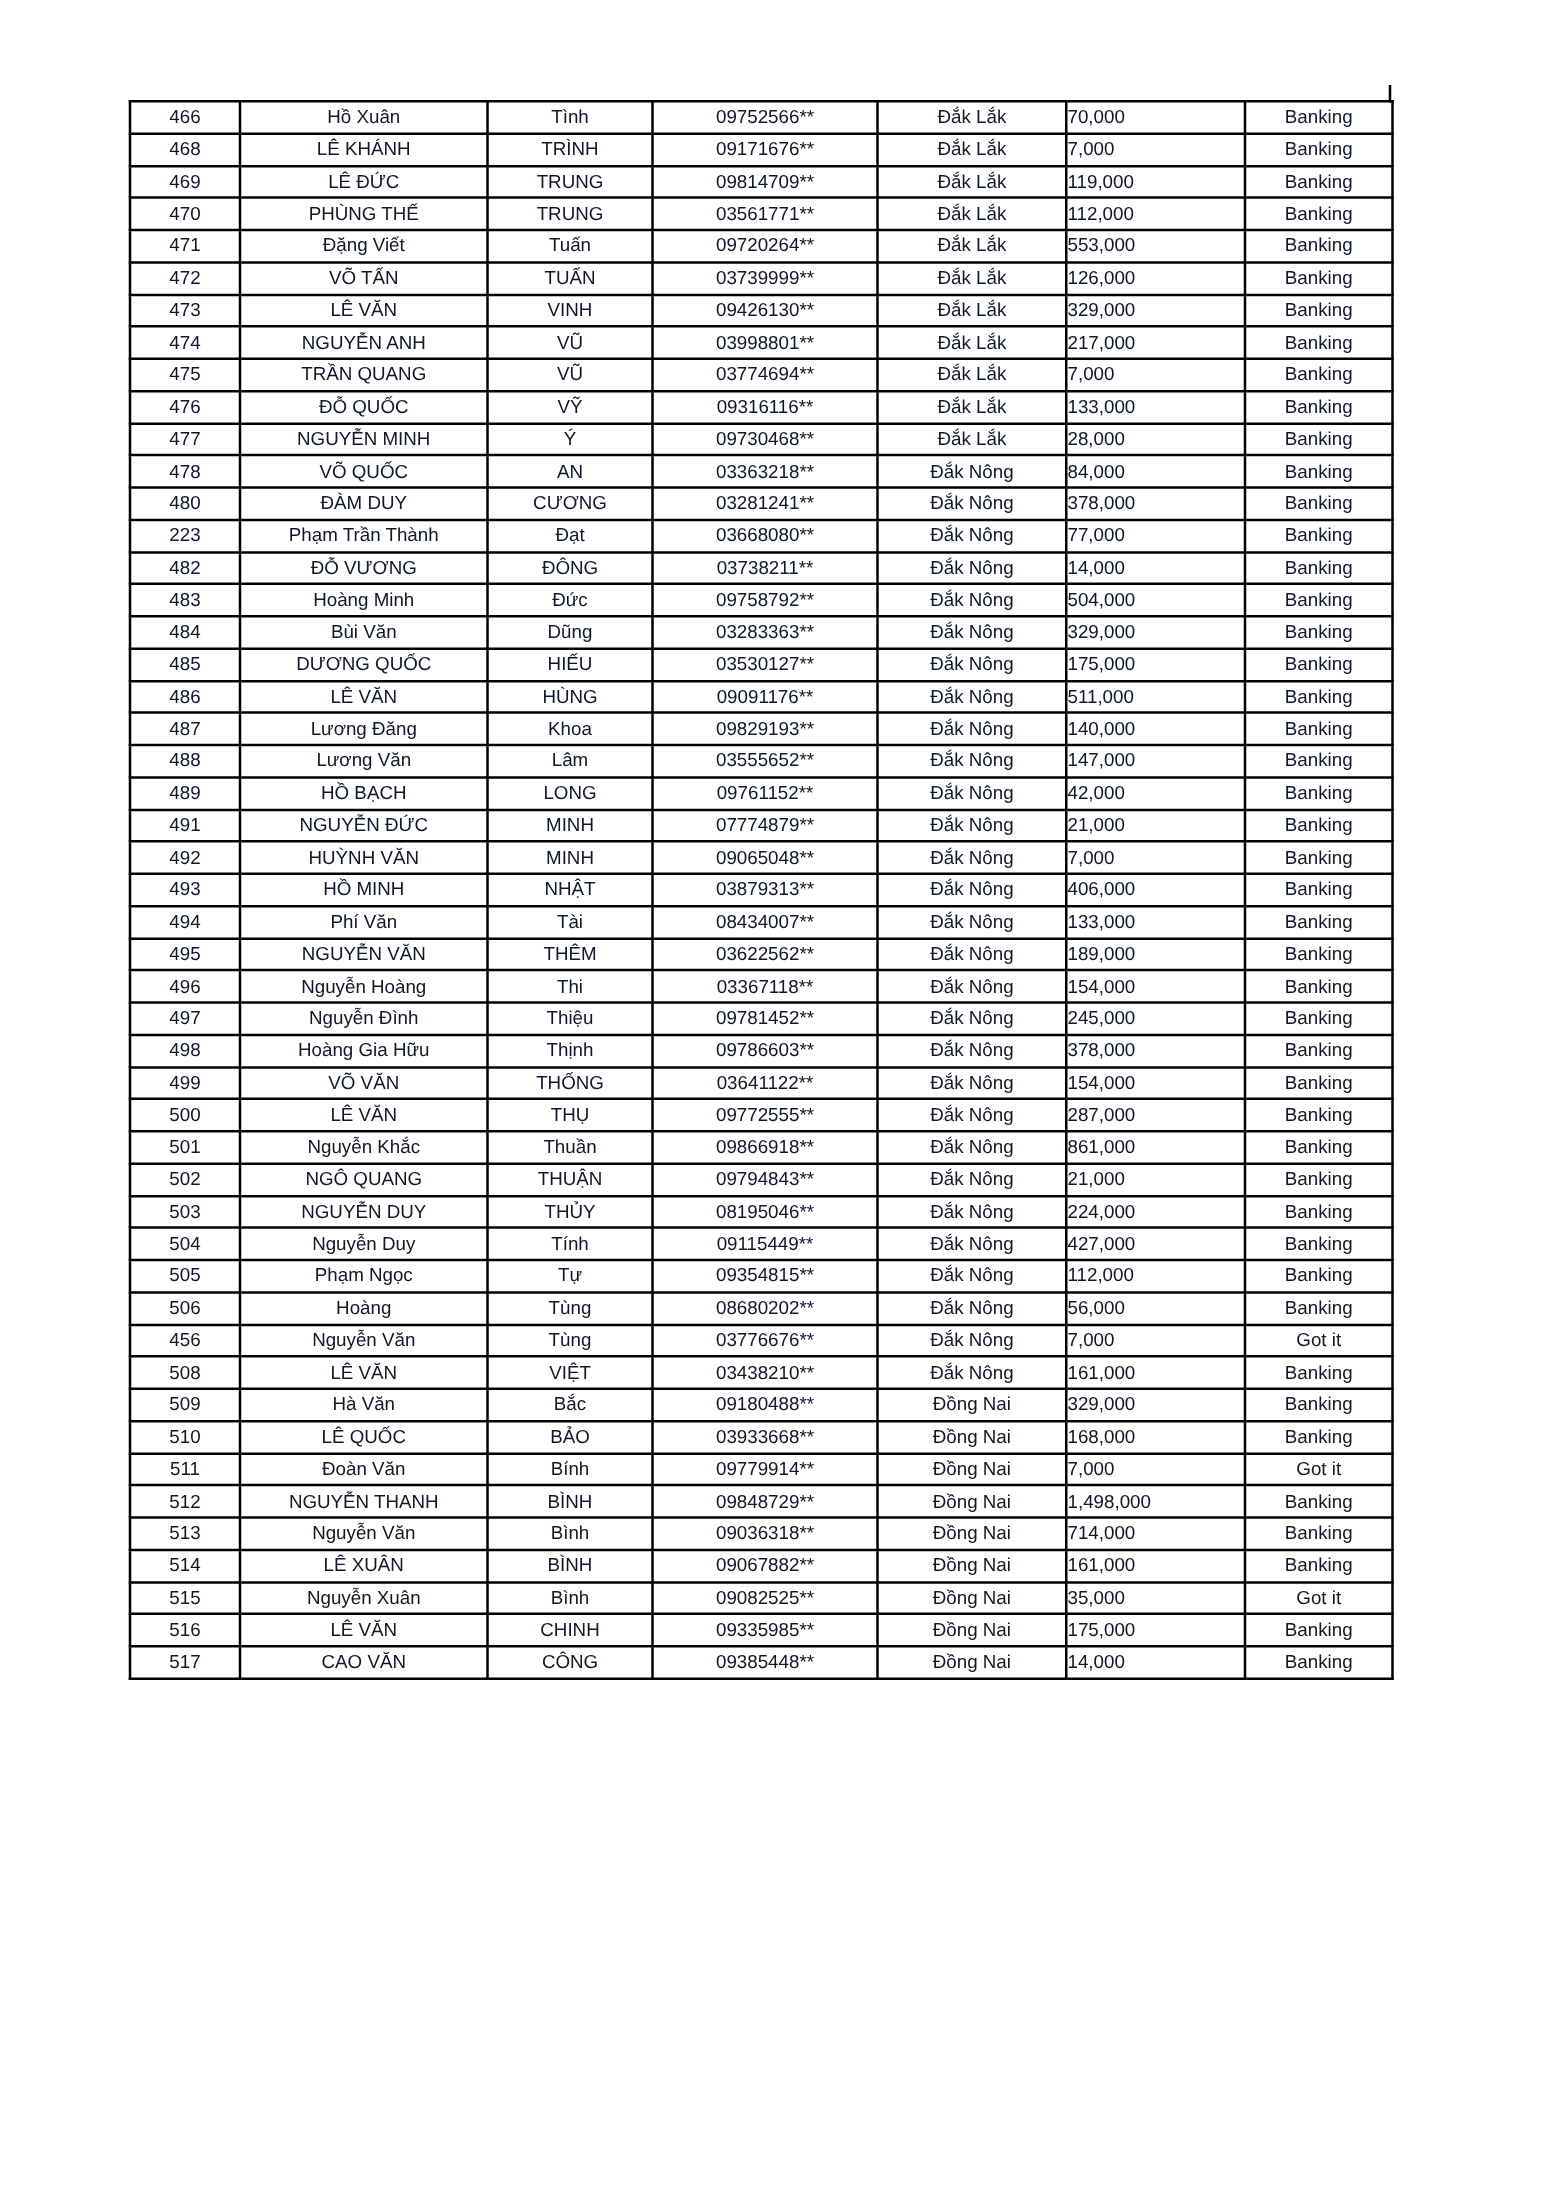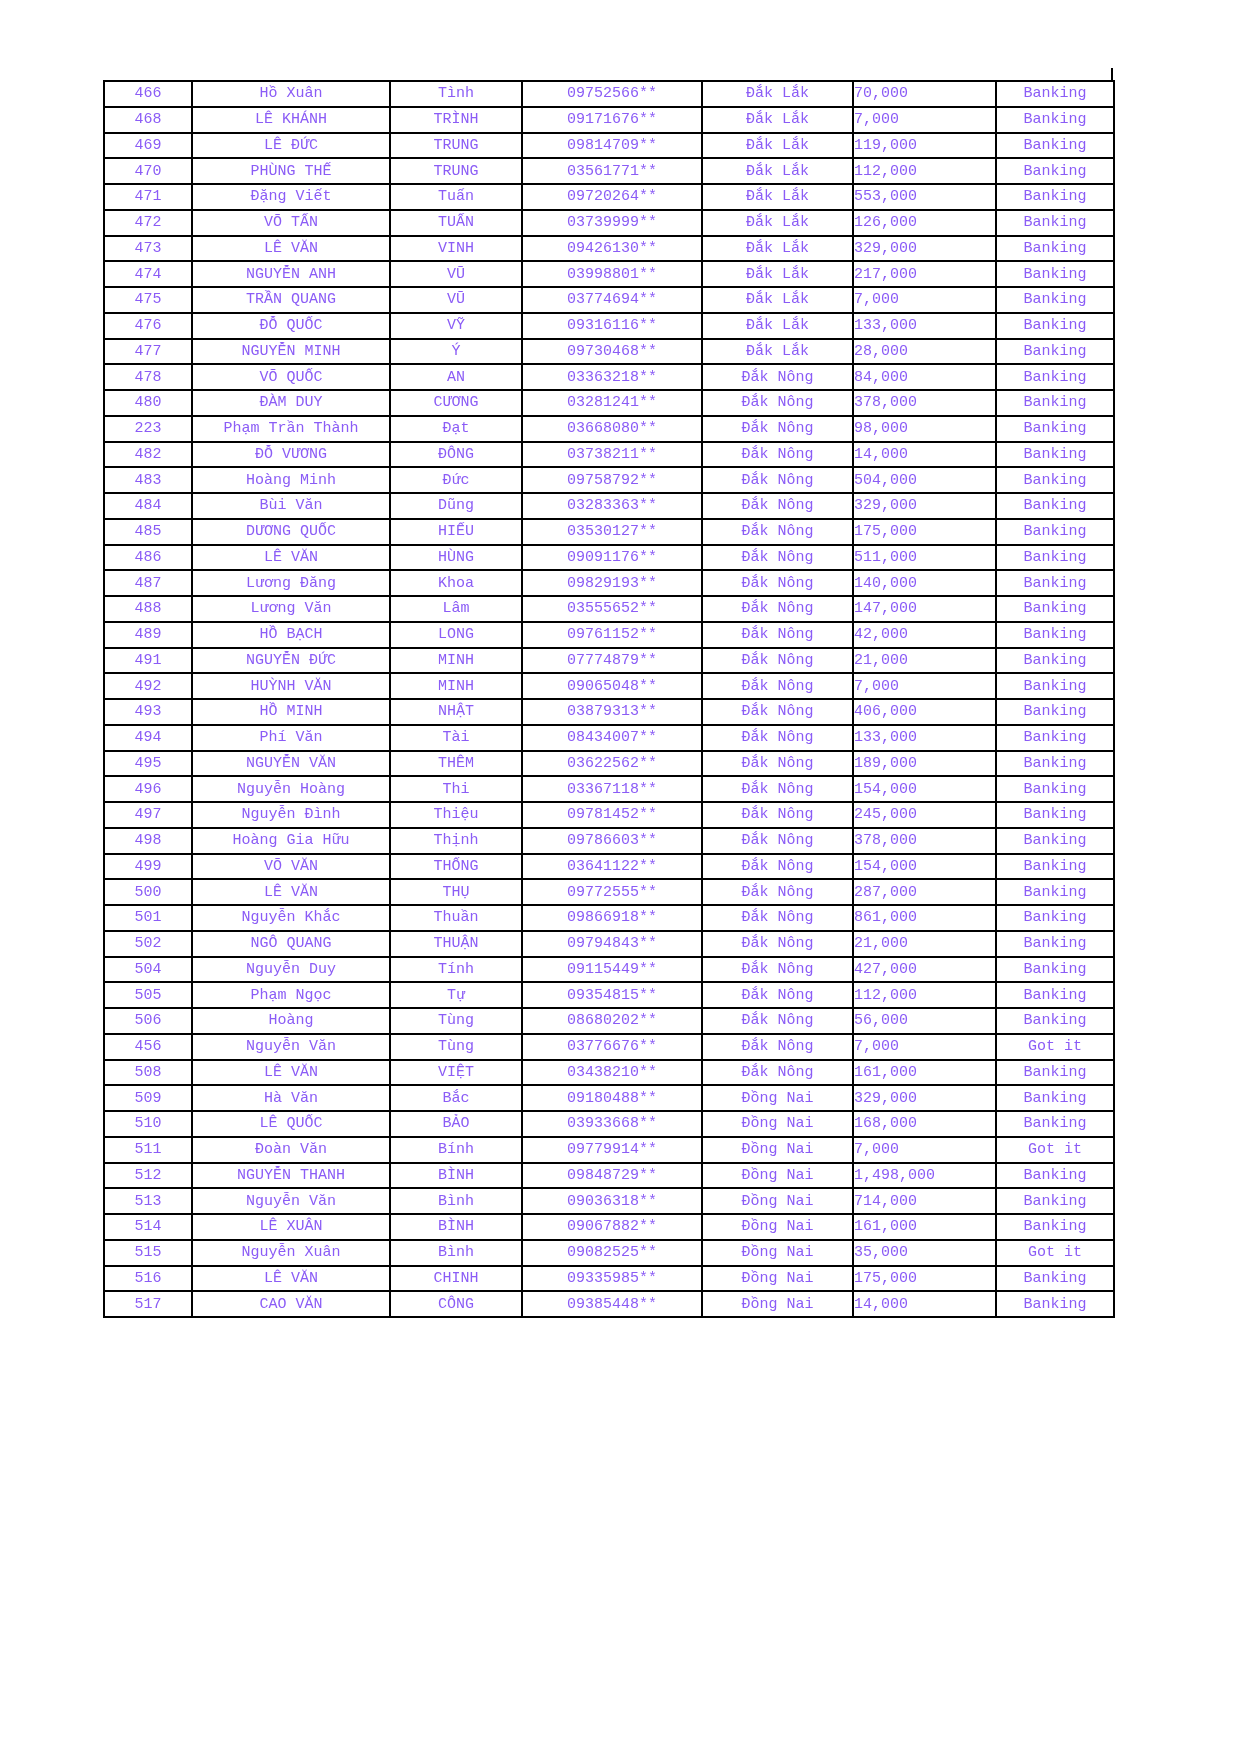--- a/index.html
+++ b/index.html
@@ -8,8 +8,8 @@
     width: 1230px;
     height: 1755px;
     background: #ffffff;
-    font-family: Liberation Mono, monospace;
-    color: #8b5cf6;
+    font-family: Liberation Sans, sans-serif;
+    color: #0f172a;
     overflow: hidden;
   }
   table.winners {

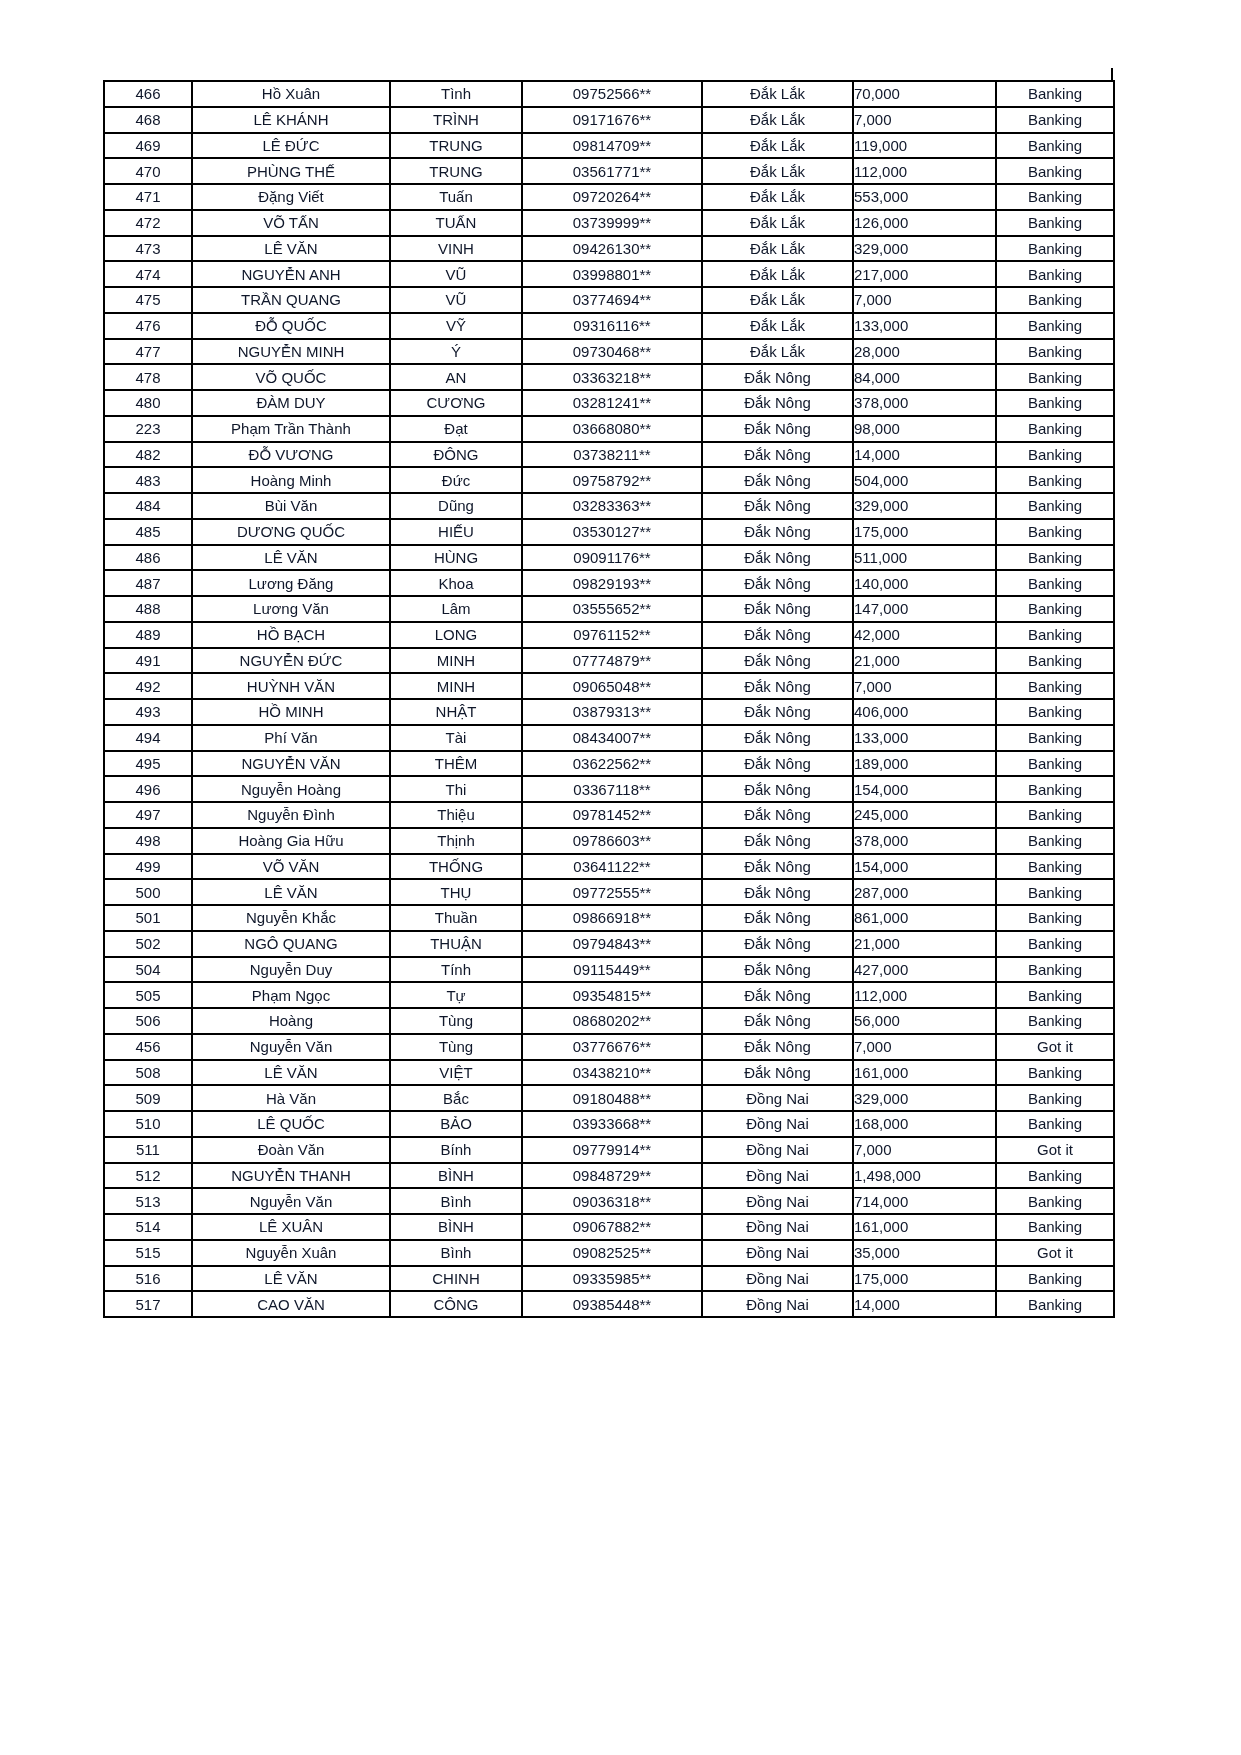--- a/index.html
+++ b/index.html
@@ -183,7 +183,7 @@
           <td class="al-center">Đạt</td>
           <td class="al-center">03668080**</td>
           <td class="al-center">Đắk Nông</td>
-          <td class="al-right">98,000</td>
+          <td class="al-right">77,000</td>
           <td class="al-center">Banking</td>
         </tr>
         <tr>

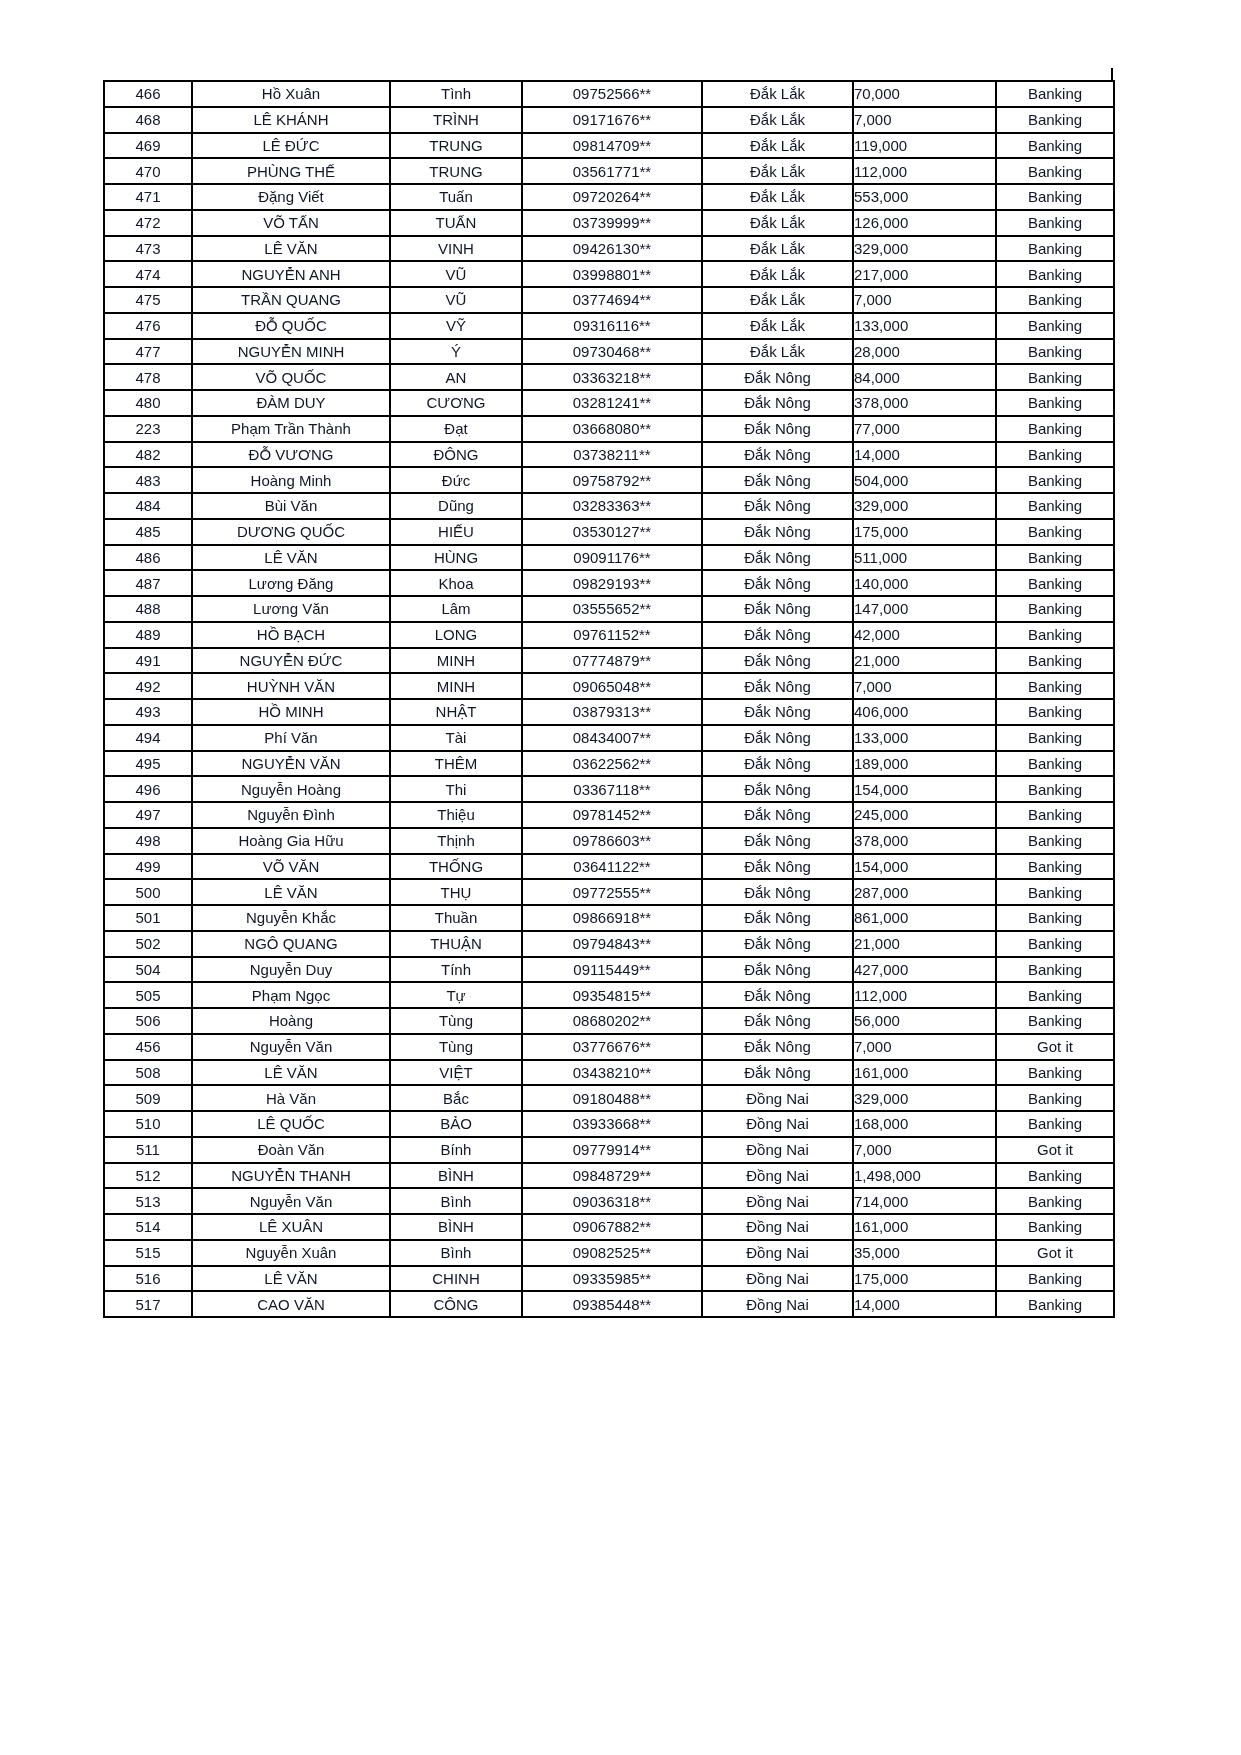--- a/index.html
+++ b/index.html
@@ -367,6 +367,15 @@
           <td class="al-center">Banking</td>
         </tr>
         <tr>
+          <td class="al-center">503</td>
+          <td class="al-center">NGUYỄN DUY</td>
+          <td class="al-center">THỦY</td>
+          <td class="al-center">08195046**</td>
+          <td class="al-center">Đắk Nông</td>
+          <td class="al-right">224,000</td>
+          <td class="al-center">Banking</td>
+        </tr>
+        <tr>
           <td class="al-center">504</td>
           <td class="al-center">Nguyễn Duy</td>
           <td class="al-center">Tính</td>

